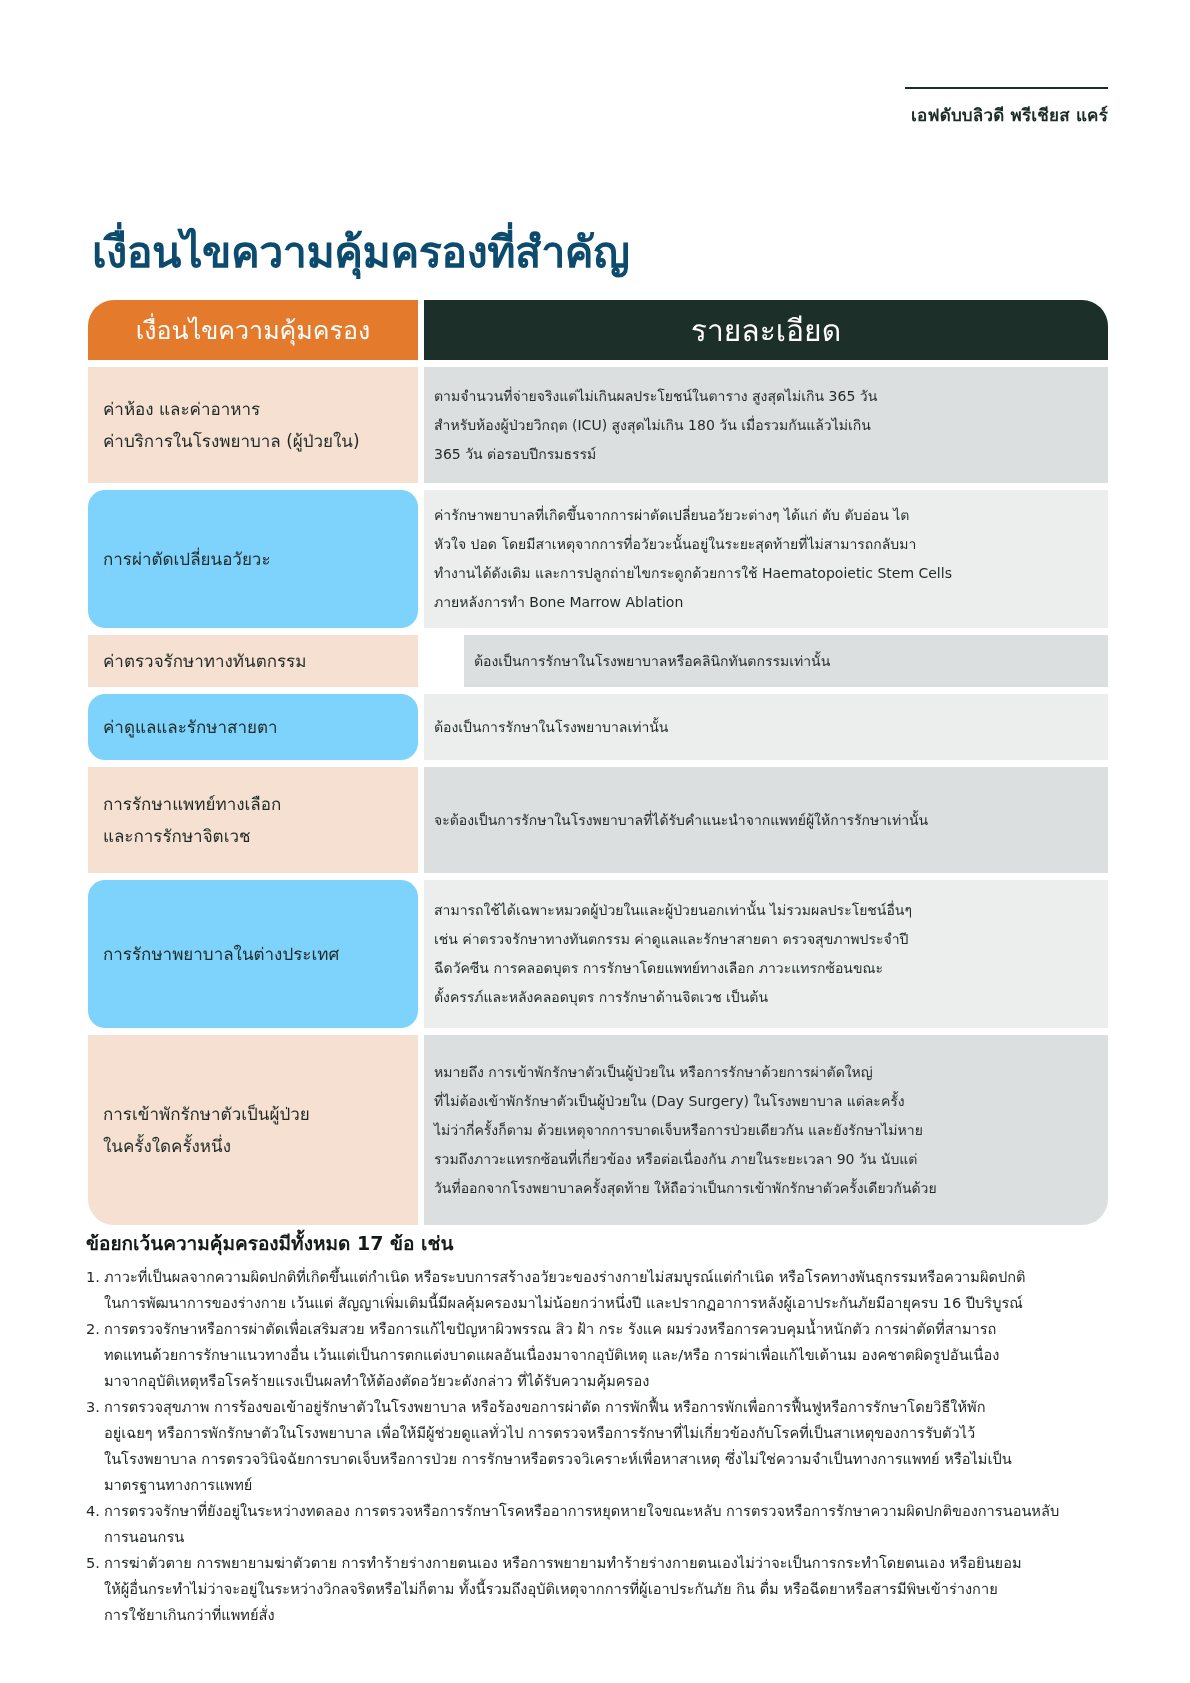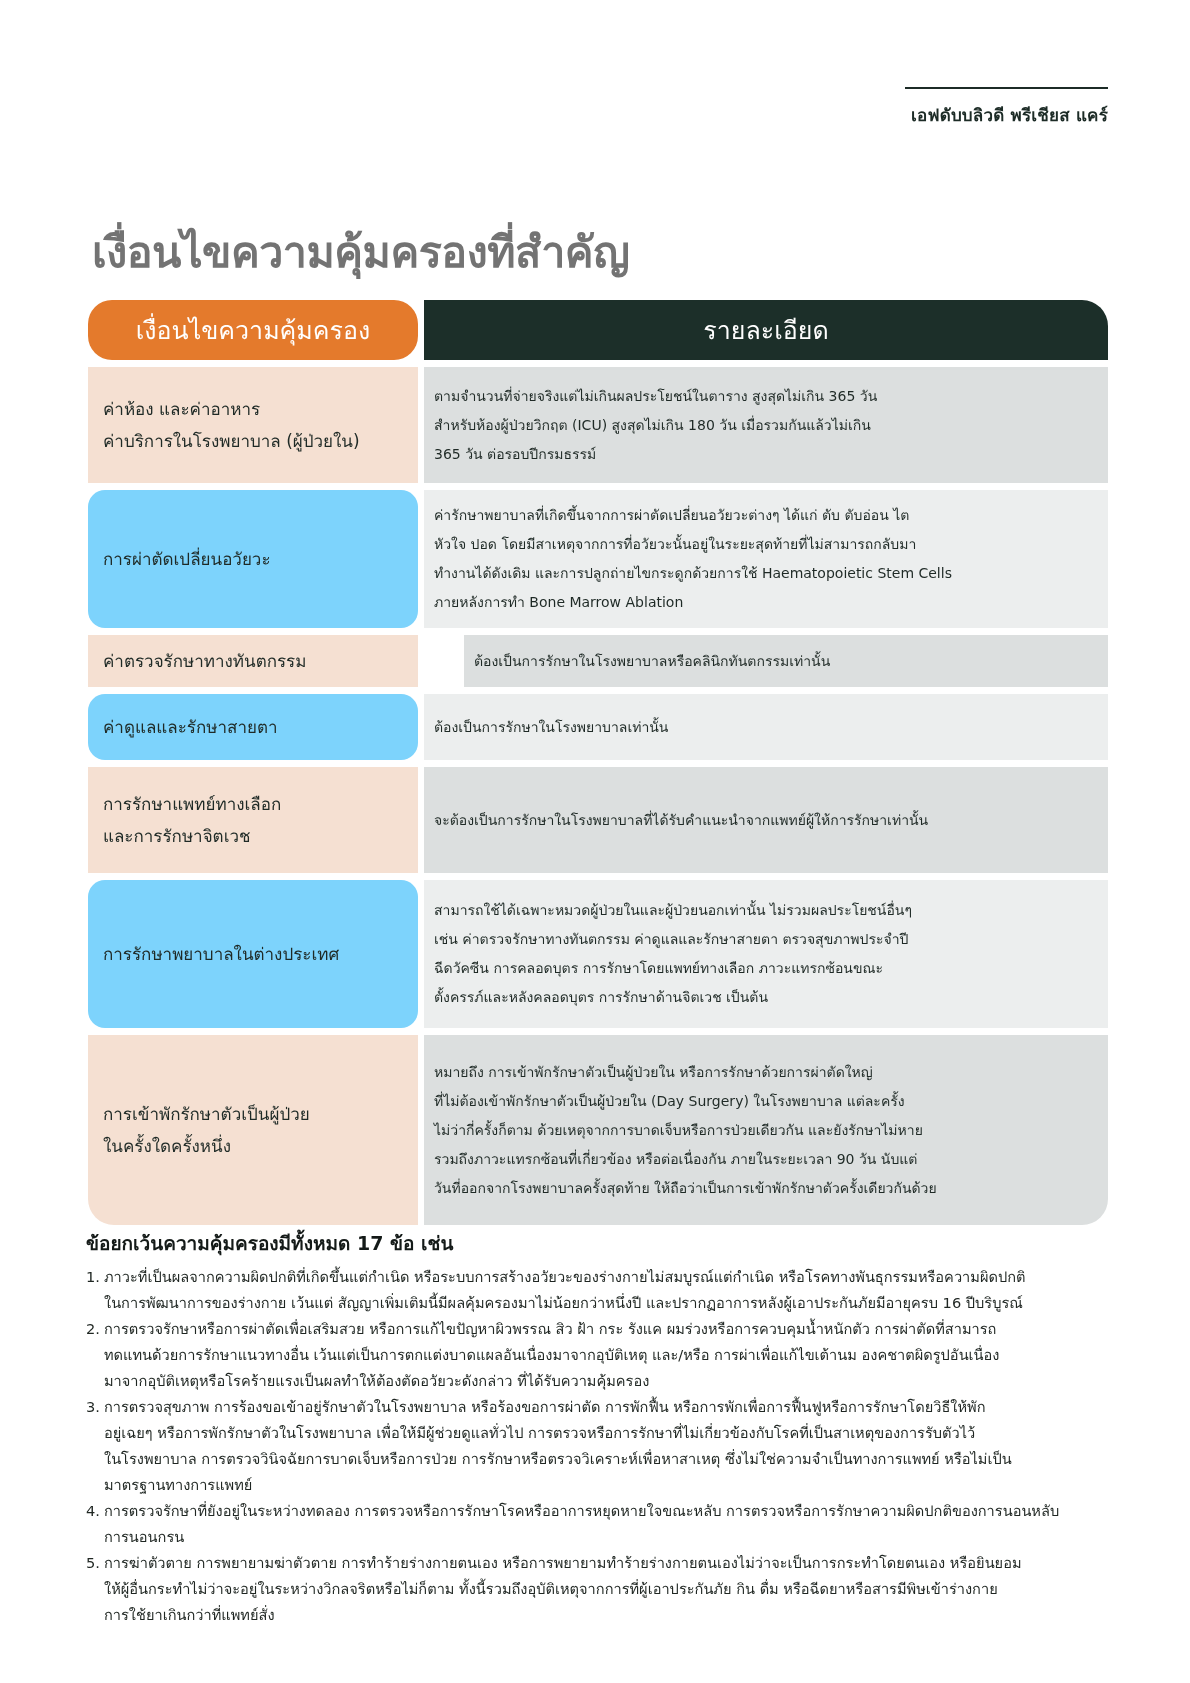--- a/index.html
+++ b/index.html
@@ -10,7 +10,7 @@
   }
   .header-rule { position: absolute; left: 905px; top: 87px; width: 203px; height: 2px; background: #1c2b26; }
   .brand { position: absolute; right: 82px; top: 101px; font-size: 17px; font-weight: bold; color: #1c2b26; letter-spacing: 0.2px; }
-  .page-title { position: absolute; left: 92px; top: 218px; font-size: 43px; font-weight: bold; color: #737373; letter-spacing: -0.5px; }
+  .page-title { position: absolute; left: 92px; top: 218px; font-size: 43px; font-weight: bold; color: #0c4a6e; letter-spacing: -0.5px; }
 
   .table { position: absolute; left: 88px; top: 300px; width: 1020px; }
   .thead { display: flex; height: 60px; }

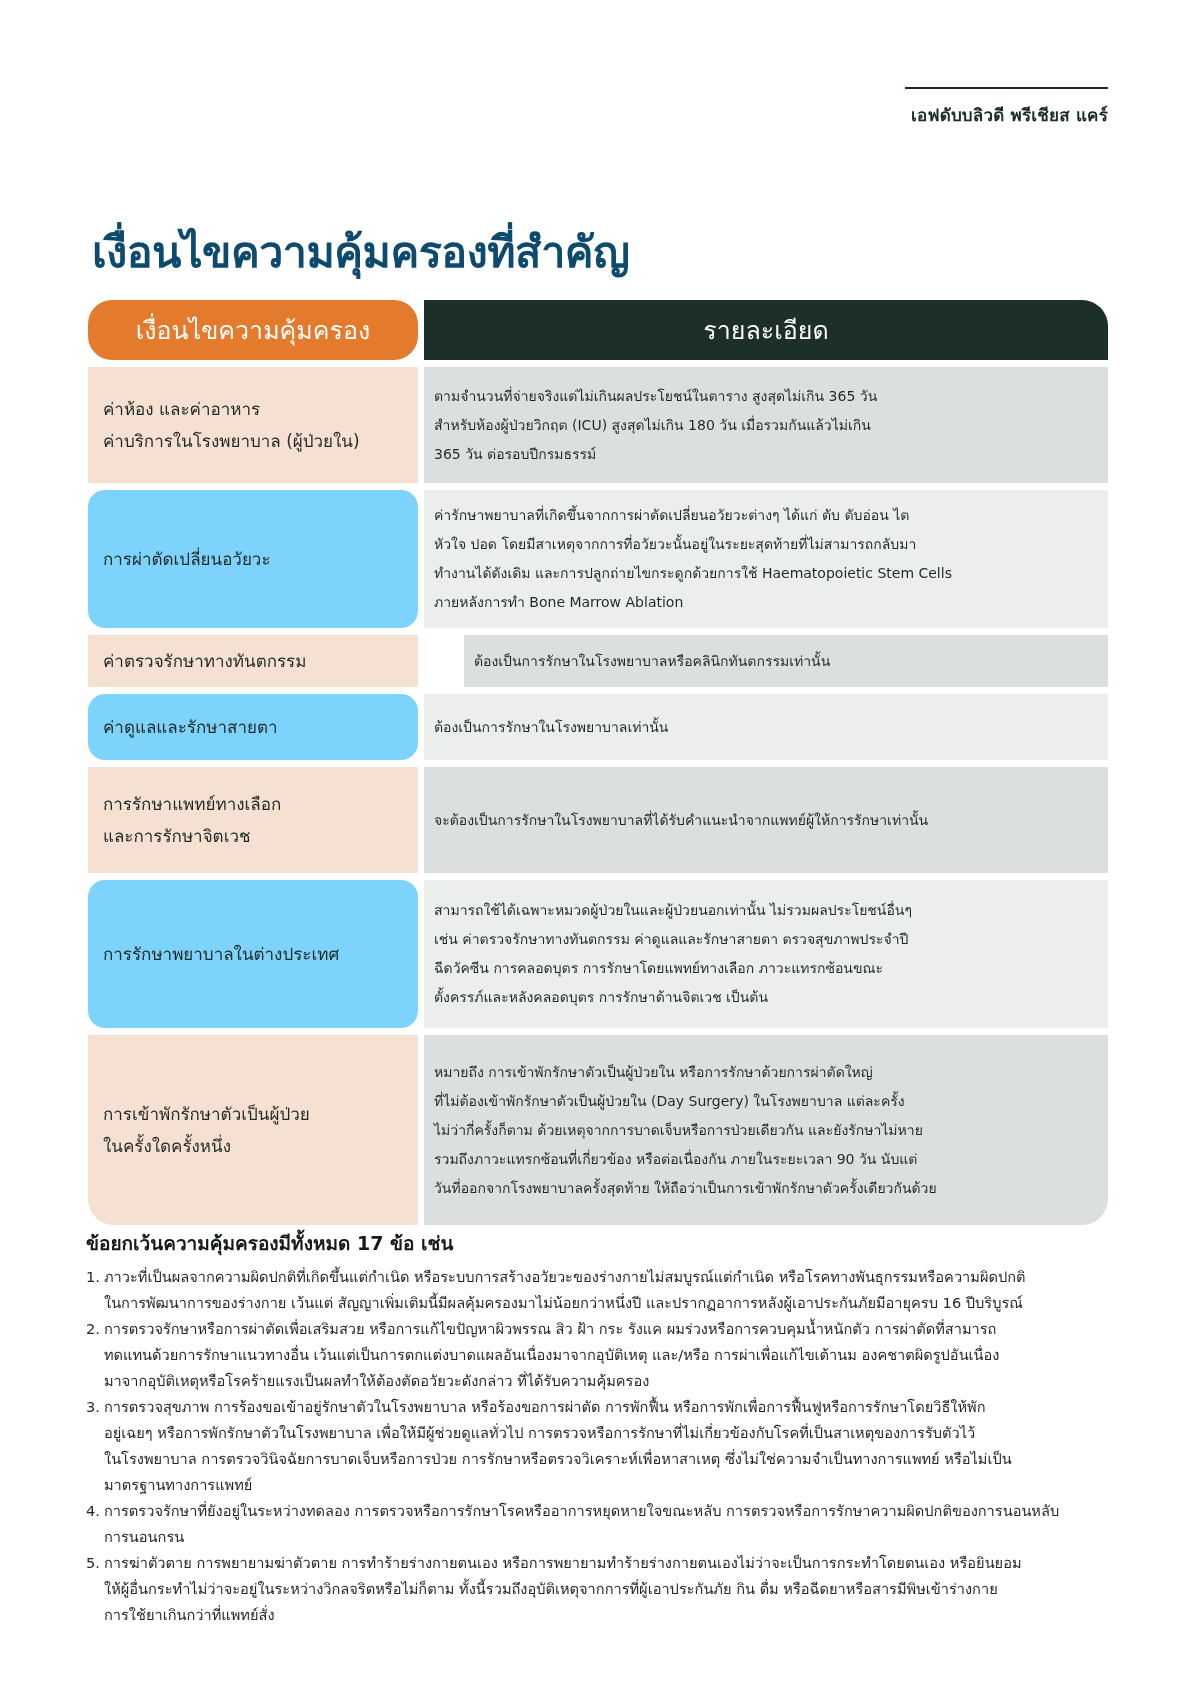--- a/index.html
+++ b/index.html
@@ -15,7 +15,7 @@
   .table { position: absolute; left: 88px; top: 300px; width: 1020px; }
   .thead { display: flex; height: 60px; }
   .th-left { width: 330px; background: #e47a2c; color: #fff; border-top-left-radius: 26px;
-             display: flex; align-items: center; justify-content: center; font-size: 25px; border-radius: 24px; }
+             display: flex; align-items: center; justify-content: center; font-size: 25px; }
   .th-right { flex: 1; margin-left: 6px; background: #1c2f29; color: #fff; border-top-right-radius: 26px;
              display: flex; align-items: center; justify-content: center; font-size: 25px; }
   .row { display: flex; margin-top: 7px; }

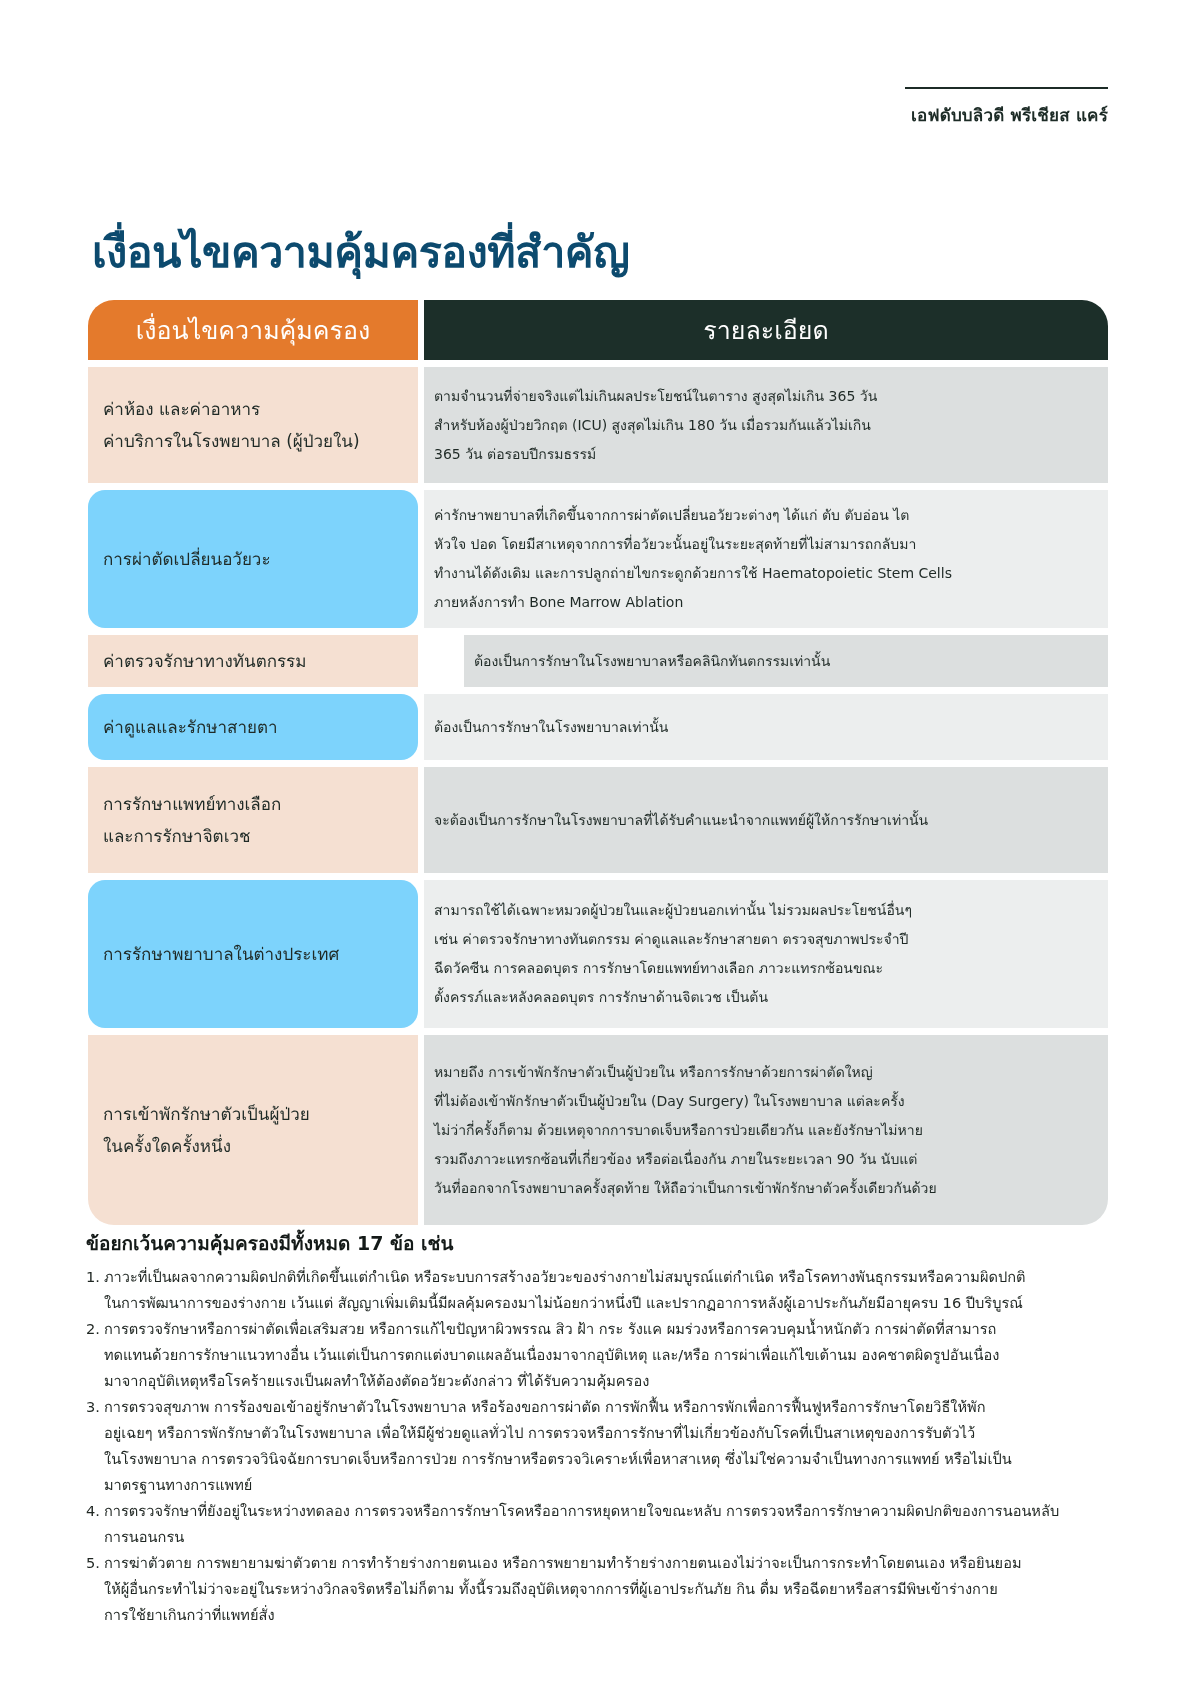--- a/index.html
+++ b/index.html
@@ -17,7 +17,7 @@
   .th-left { width: 330px; background: #e47a2c; color: #fff; border-top-left-radius: 26px;
              display: flex; align-items: center; justify-content: center; font-size: 25px; }
   .th-right { flex: 1; margin-left: 6px; background: #1c2f29; color: #fff; border-top-right-radius: 26px;
-             display: flex; align-items: center; justify-content: center; font-size: 25px; }
+             display: flex; align-items: center; justify-content: center; font-size: 30px; }
   .row { display: flex; margin-top: 7px; }
   .cell-left { width: 330px; box-sizing: border-box; padding: 0 12px 0 15px; display: flex; align-items: center;
                font-size: 17px; line-height: 32px; }

